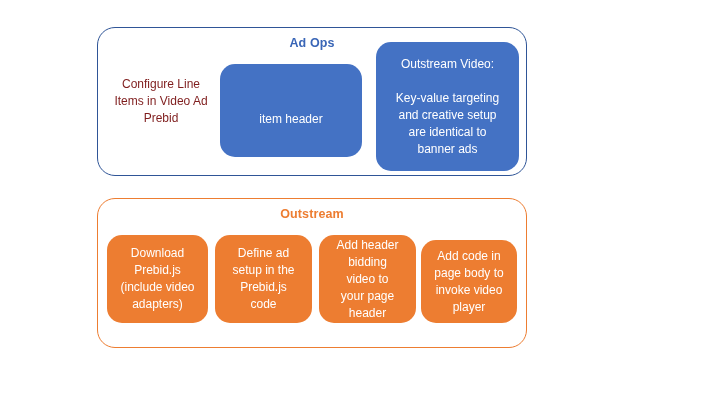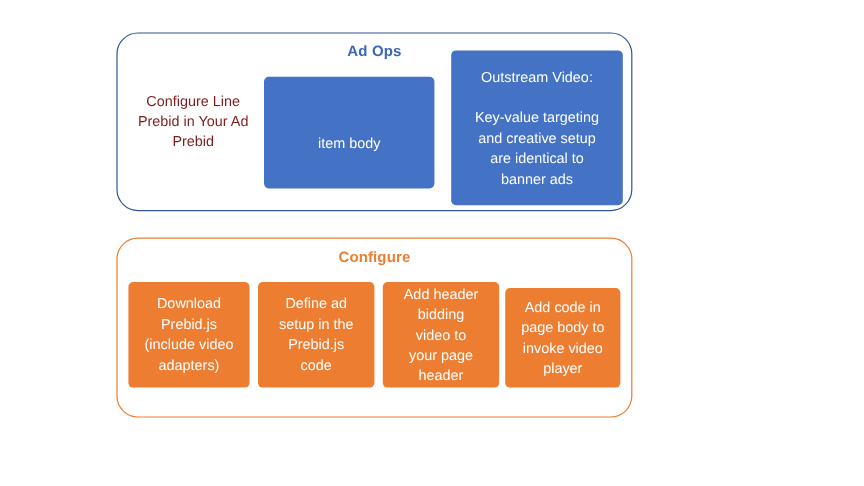--- a/index.html
+++ b/index.html
@@ -80,7 +80,7 @@
   .box {
     position: absolute;
     box-sizing: border-box;
-    border-radius: 4px;
+    border-radius: 15px;
     color: #ffffff;
     font-size: 12px;
     line-height: 17px;

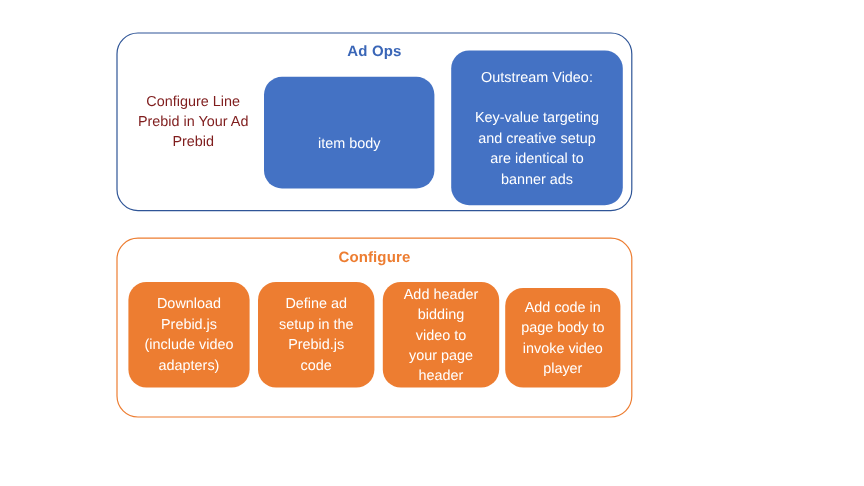--- a/index.html
+++ b/index.html
@@ -149,7 +149,7 @@
 
   <div class="plain-text">
     <span class="txt-line">Configure Line</span>
-    <span class="txt-line">Prebid in Your Ad</span>
+    <span class="txt-line">Items in Video Ad</span>
     <span class="txt-line">Prebid</span>
   </div>
 

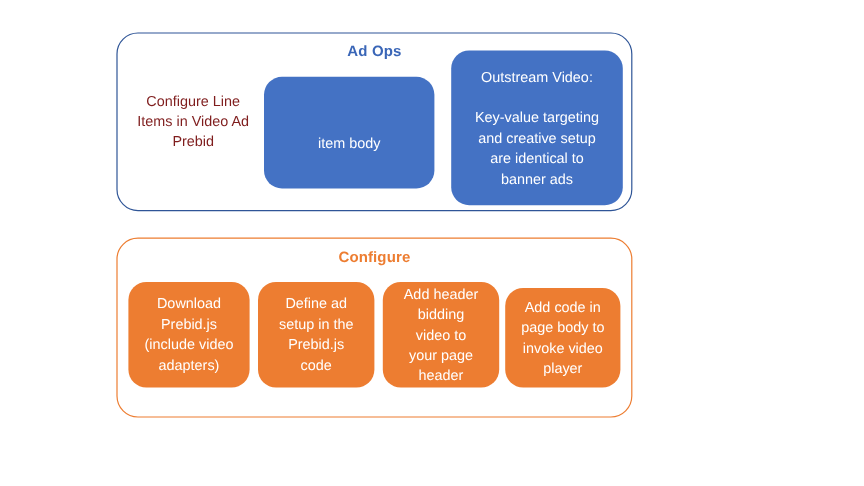--- a/index.html
+++ b/index.html
@@ -155,7 +155,7 @@
 
   <div class="box box-blue box-instream">
     <span class="line-gap"></span>
-    <span class="txt-line">item body</span>
+    <span class="txt-line">item header</span>
   </div>
 
   <div class="box box-blue box-outstream">

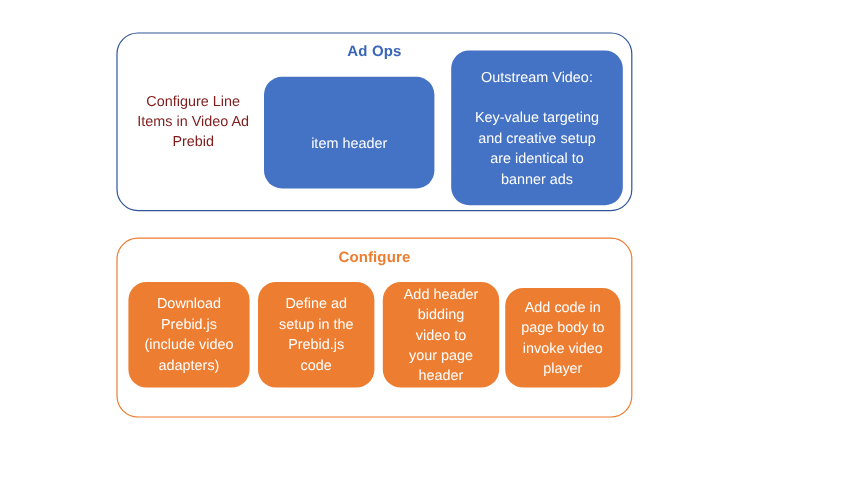--- a/index.html
+++ b/index.html
@@ -168,7 +168,7 @@
   </div>
 
   <div class="group group-devs">
-    <div class="group-title group-title-devs">Configure</div>
+    <div class="group-title group-title-devs">Outstream</div>
   </div>
 
   <div class="box box-orange box-dev-1">

